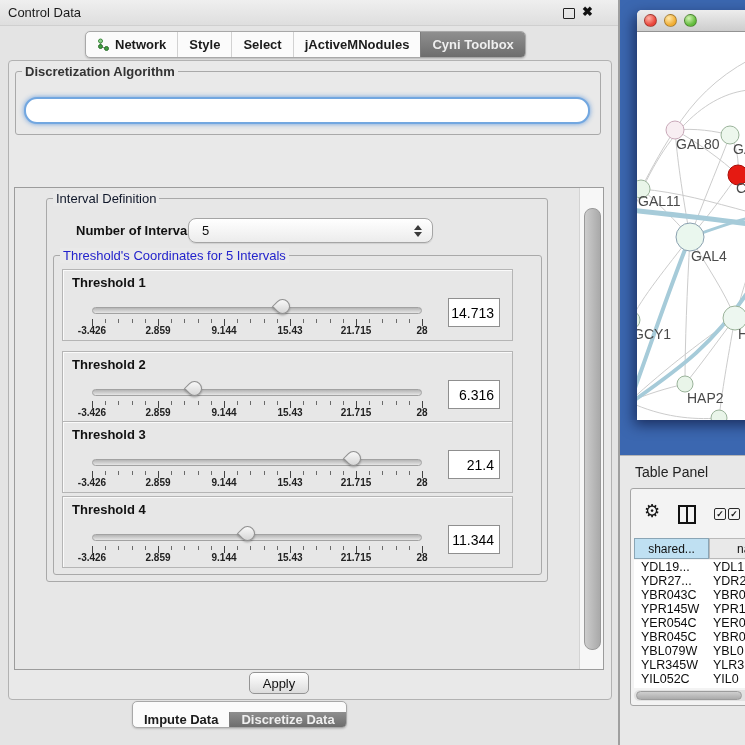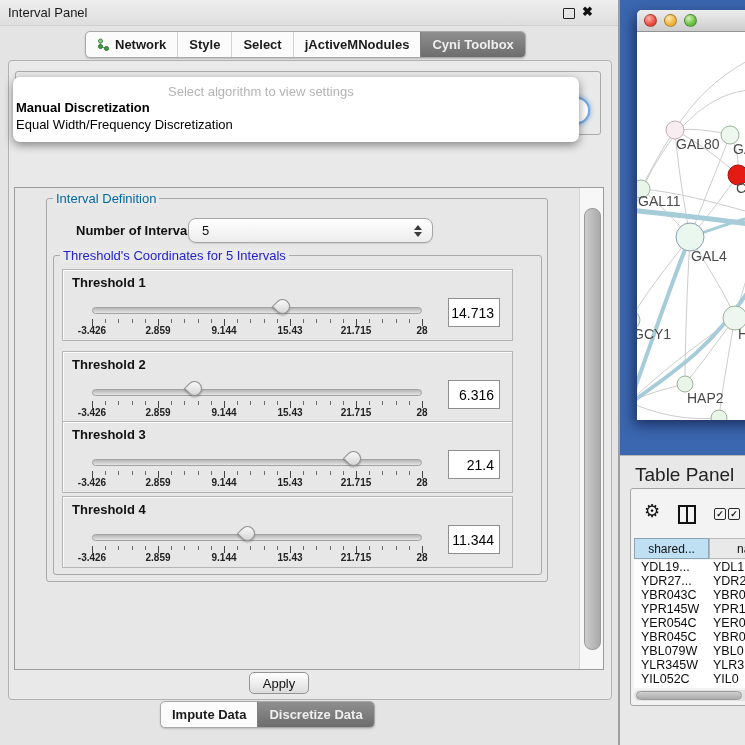--- a/index.html
+++ b/index.html
@@ -148,7 +148,7 @@
 
   <section class="abs" id="control-panel">
     <div class="abs" id="cp-titlebar">
-      <span class="abs" id="cp-title">Interval Panel</span>
+      <span class="abs" id="cp-title">Control Data</span>
       <div class="abs" id="float-btn"></div>
       <div class="abs" id="close-btn">✖</div>
     </div>

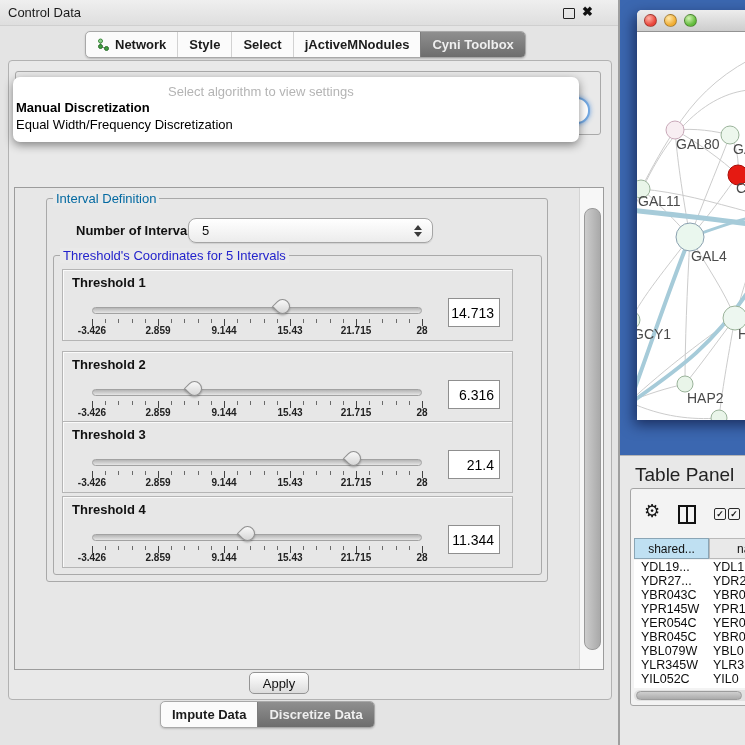--- a/index.html
+++ b/index.html
@@ -180,6 +180,7 @@
     <div class="abs" id="main-panel">
 
       <div class="group" id="disc-group">
+        <span class="group-label">Discretization Algorithm</span>
         <div class="combo" id="focus-combo"></div>
       </div>
 

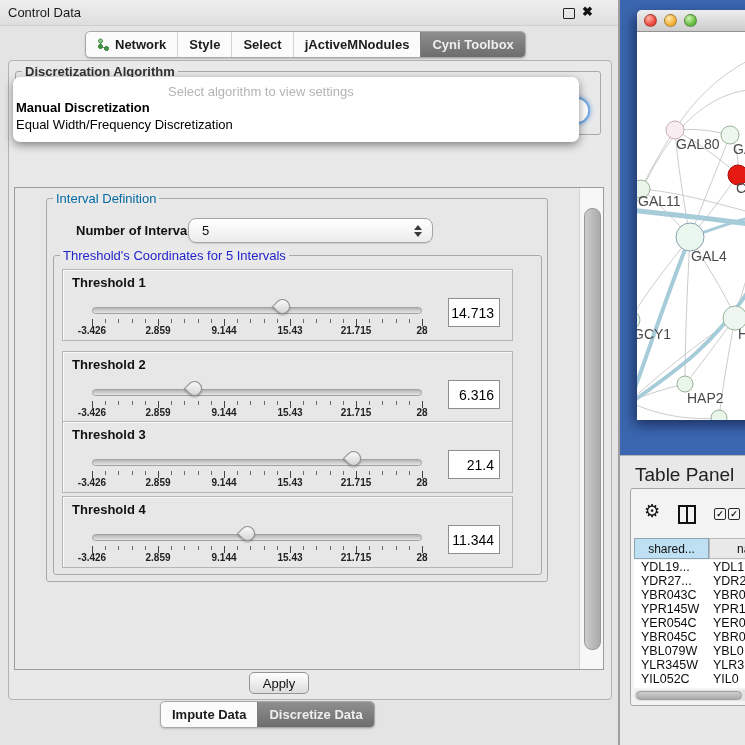--- a/index.html
+++ b/index.html
@@ -184,13 +184,6 @@
         <div class="combo" id="focus-combo"></div>
       </div>
 
-      <div class="abs" id="algo-popup">
-        <span id="popup-hint">Select algorithm to view settings</span>
-        <div id="popup-opts">
-            <div class="popup-opt" style="top: 23px; font-weight: bold;">Manual Discretization</div>
-            <div class="popup-opt" style="top: 40px;">Equal Width/Frequency Discretization</div>
-          </div>
-      </div>
 
 
       <div class="abs" id="scrollpane">

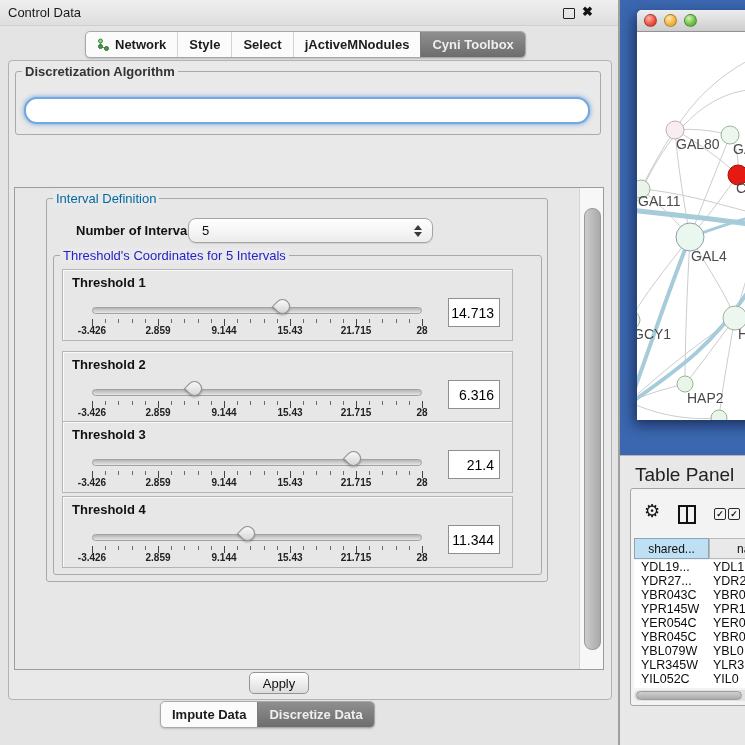--- a/index.html
+++ b/index.html
@@ -33,7 +33,7 @@
   .group{position:absolute;border:1px solid #a9a9a9;border-radius:3px;}
   .group-label{position:absolute;top:-8px;left:6px;background:#e9e9e9;padding:0 3px;
                font-size:13px;color:#333;white-space:nowrap;}
-  .green-lbl{color:#0369a1;}
+  .green-lbl{color:#0f172a;}
   .blue-lbl{color:#2323cc;}
 
   .combo{position:absolute;background:linear-gradient(#ffffff,#ececec);

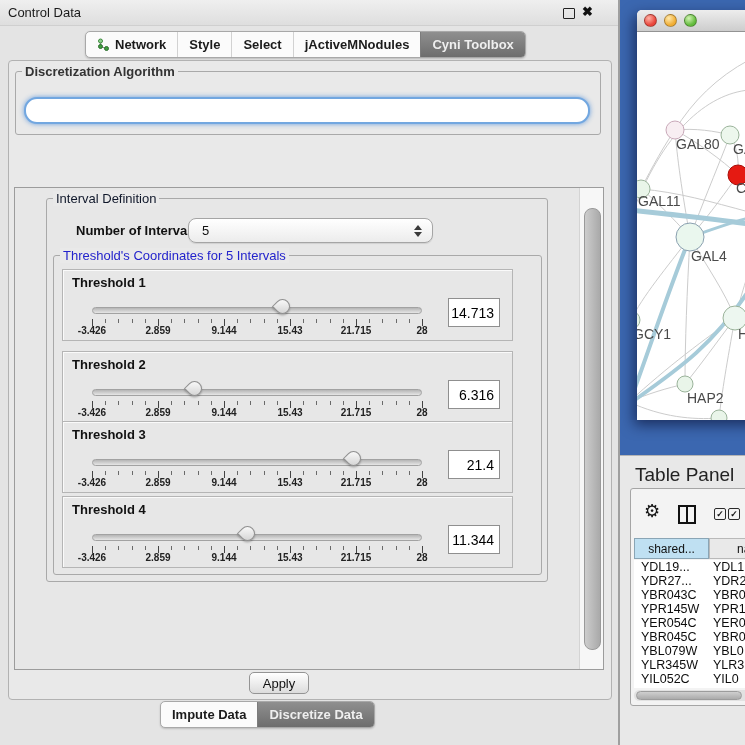--- a/index.html
+++ b/index.html
@@ -118,7 +118,7 @@
 
   #table-panel{left:620px;top:455px;width:125px;height:290px;background:#e8e8e8;
                border-top:1px solid #b5b5b5;}
-  #tp-title{left:15px;top:8px;font-size:19px;color:#222;}
+  #tp-title{left:15px;top:8px;font-size:14px;color:#222;}
   #tp-inner{left:10px;top:32px;width:120px;height:216px;background:#f3f3f3;
             border:1px solid #a5a5a5;border-radius:3px 0 0 3px;overflow:hidden;}
   #gear-icon{left:13px;top:13px;font-size:18px;color:#161616;line-height:18px;}

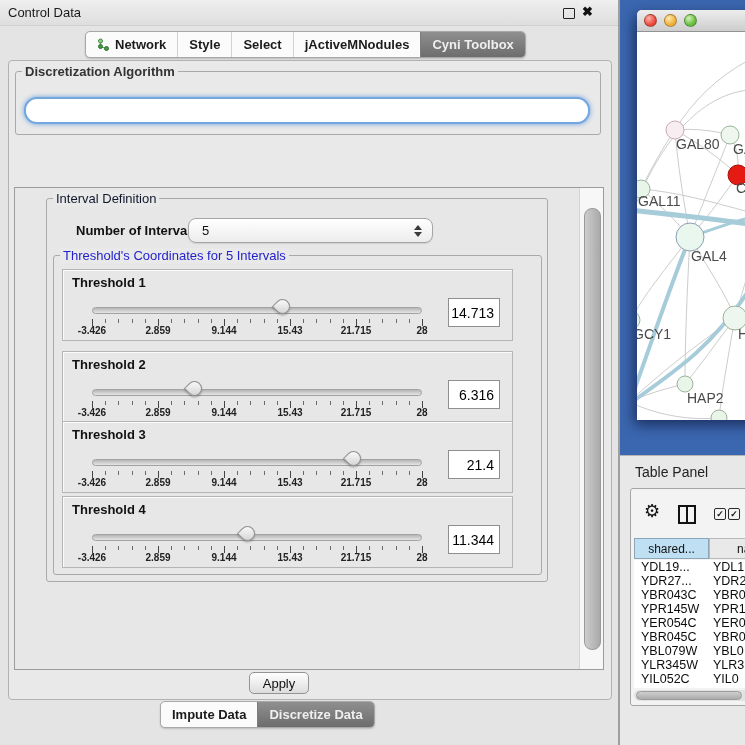--- a/index.html
+++ b/index.html
@@ -25,7 +25,7 @@
   .tab.sel{background:linear-gradient(#8f8f8f,#6d6d6d);color:#efefef;border-left-color:#7c7c7c;}
   .tab .nicon{margin-right:5px;display:inline-block;}
   #top-tabs{left:85px;top:31px;}
-  #bottom-tabs{left:160px;top:701px;}
+  #bottom-tabs{left:132px;top:701px;align-items:flex-end;}
 
   #main-panel{left:8px;top:60px;width:602px;height:638px;border:1px solid #b2b2b2;
               border-radius:4px;background:#e9e9e9;}

